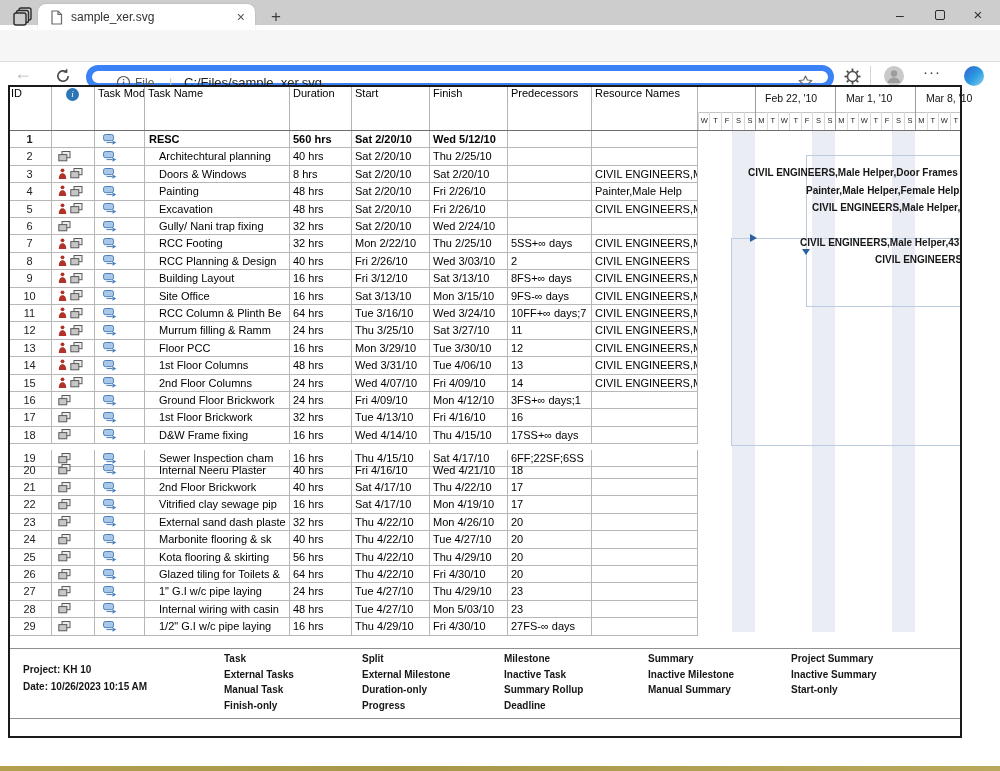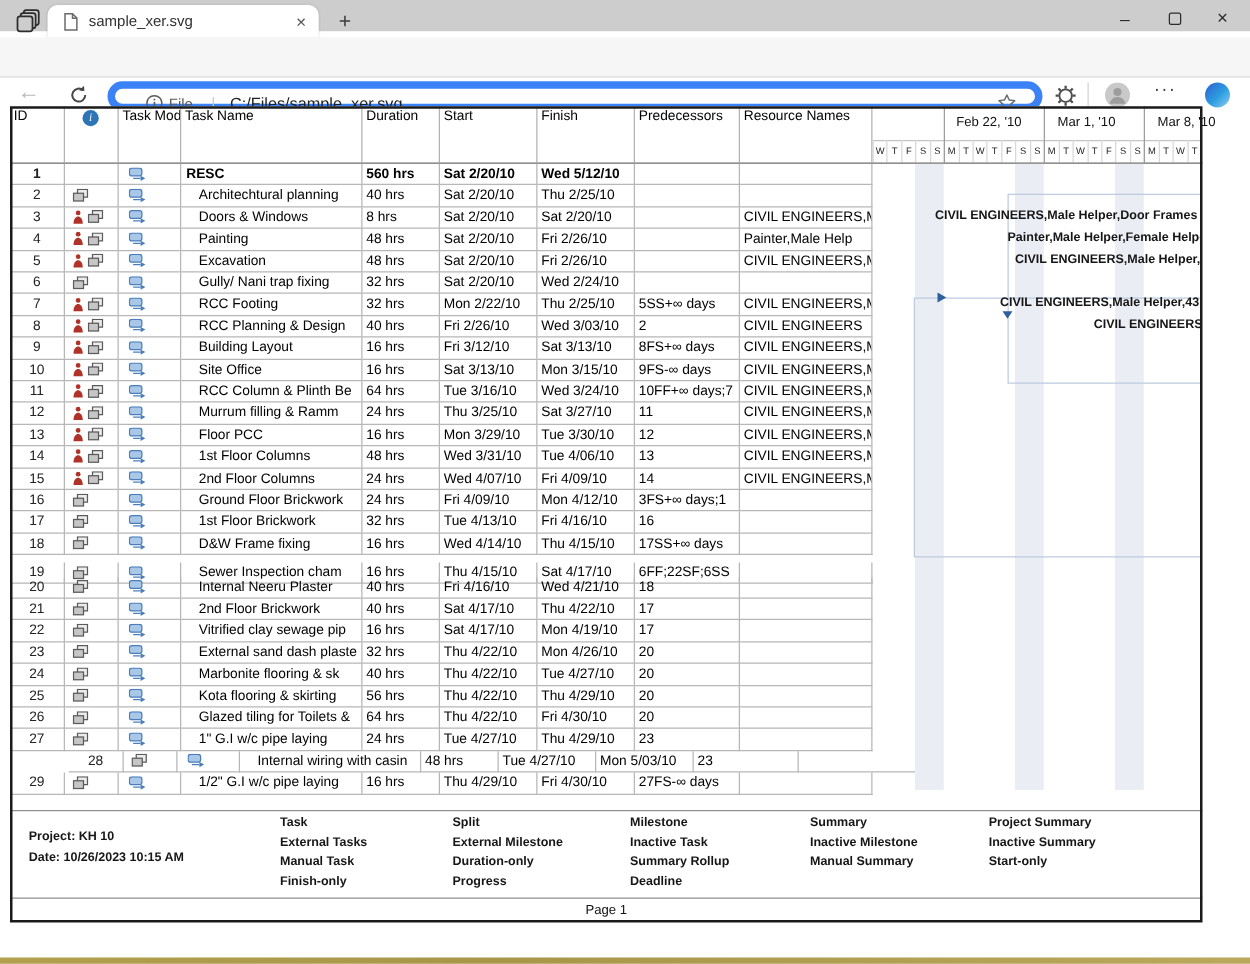--- a/index.html
+++ b/index.html
@@ -984,7 +984,7 @@
         <div class="cell ">23</div>
         <div class="cell "></div>
       </div>
-      <div class="row" style="top: 515.8px; padding-left: 47px;">
+      <div class="row" style="top: 515.8px;">
         <div class="cell c-id">28</div>
         <div class="cell c-info">
           <span>

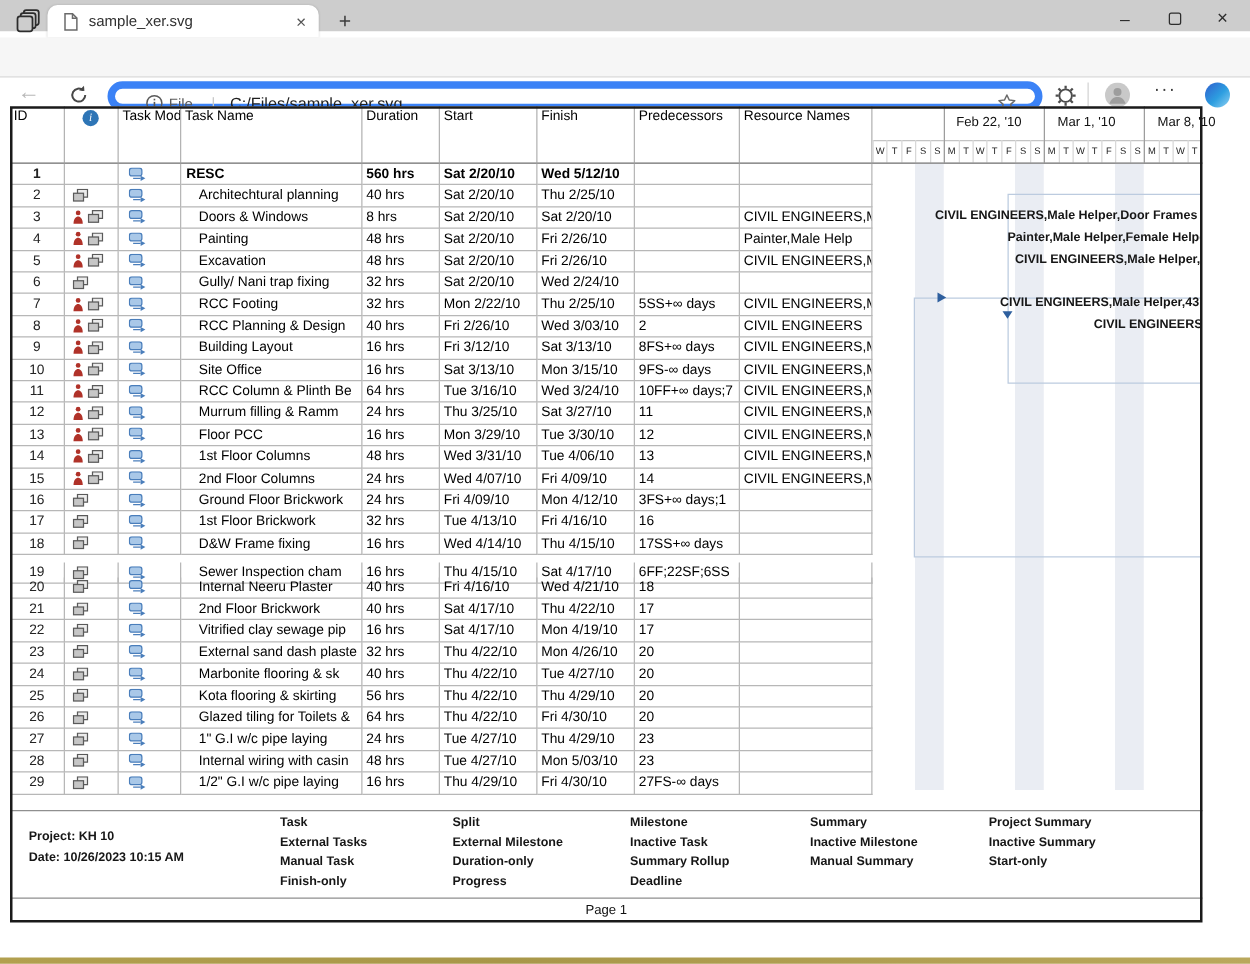--- a/index.html
+++ b/index.html
@@ -1077,7 +1077,6 @@
       <div class="foot-text" style="left: 783px; top: 599.2px;">Start-only</div>
     </div>
   <div class="foot-line" style="top:633px"></div>
-  <div class="page-num">Page 1</div>
 
   <div class="page-border"></div>
 </div>

